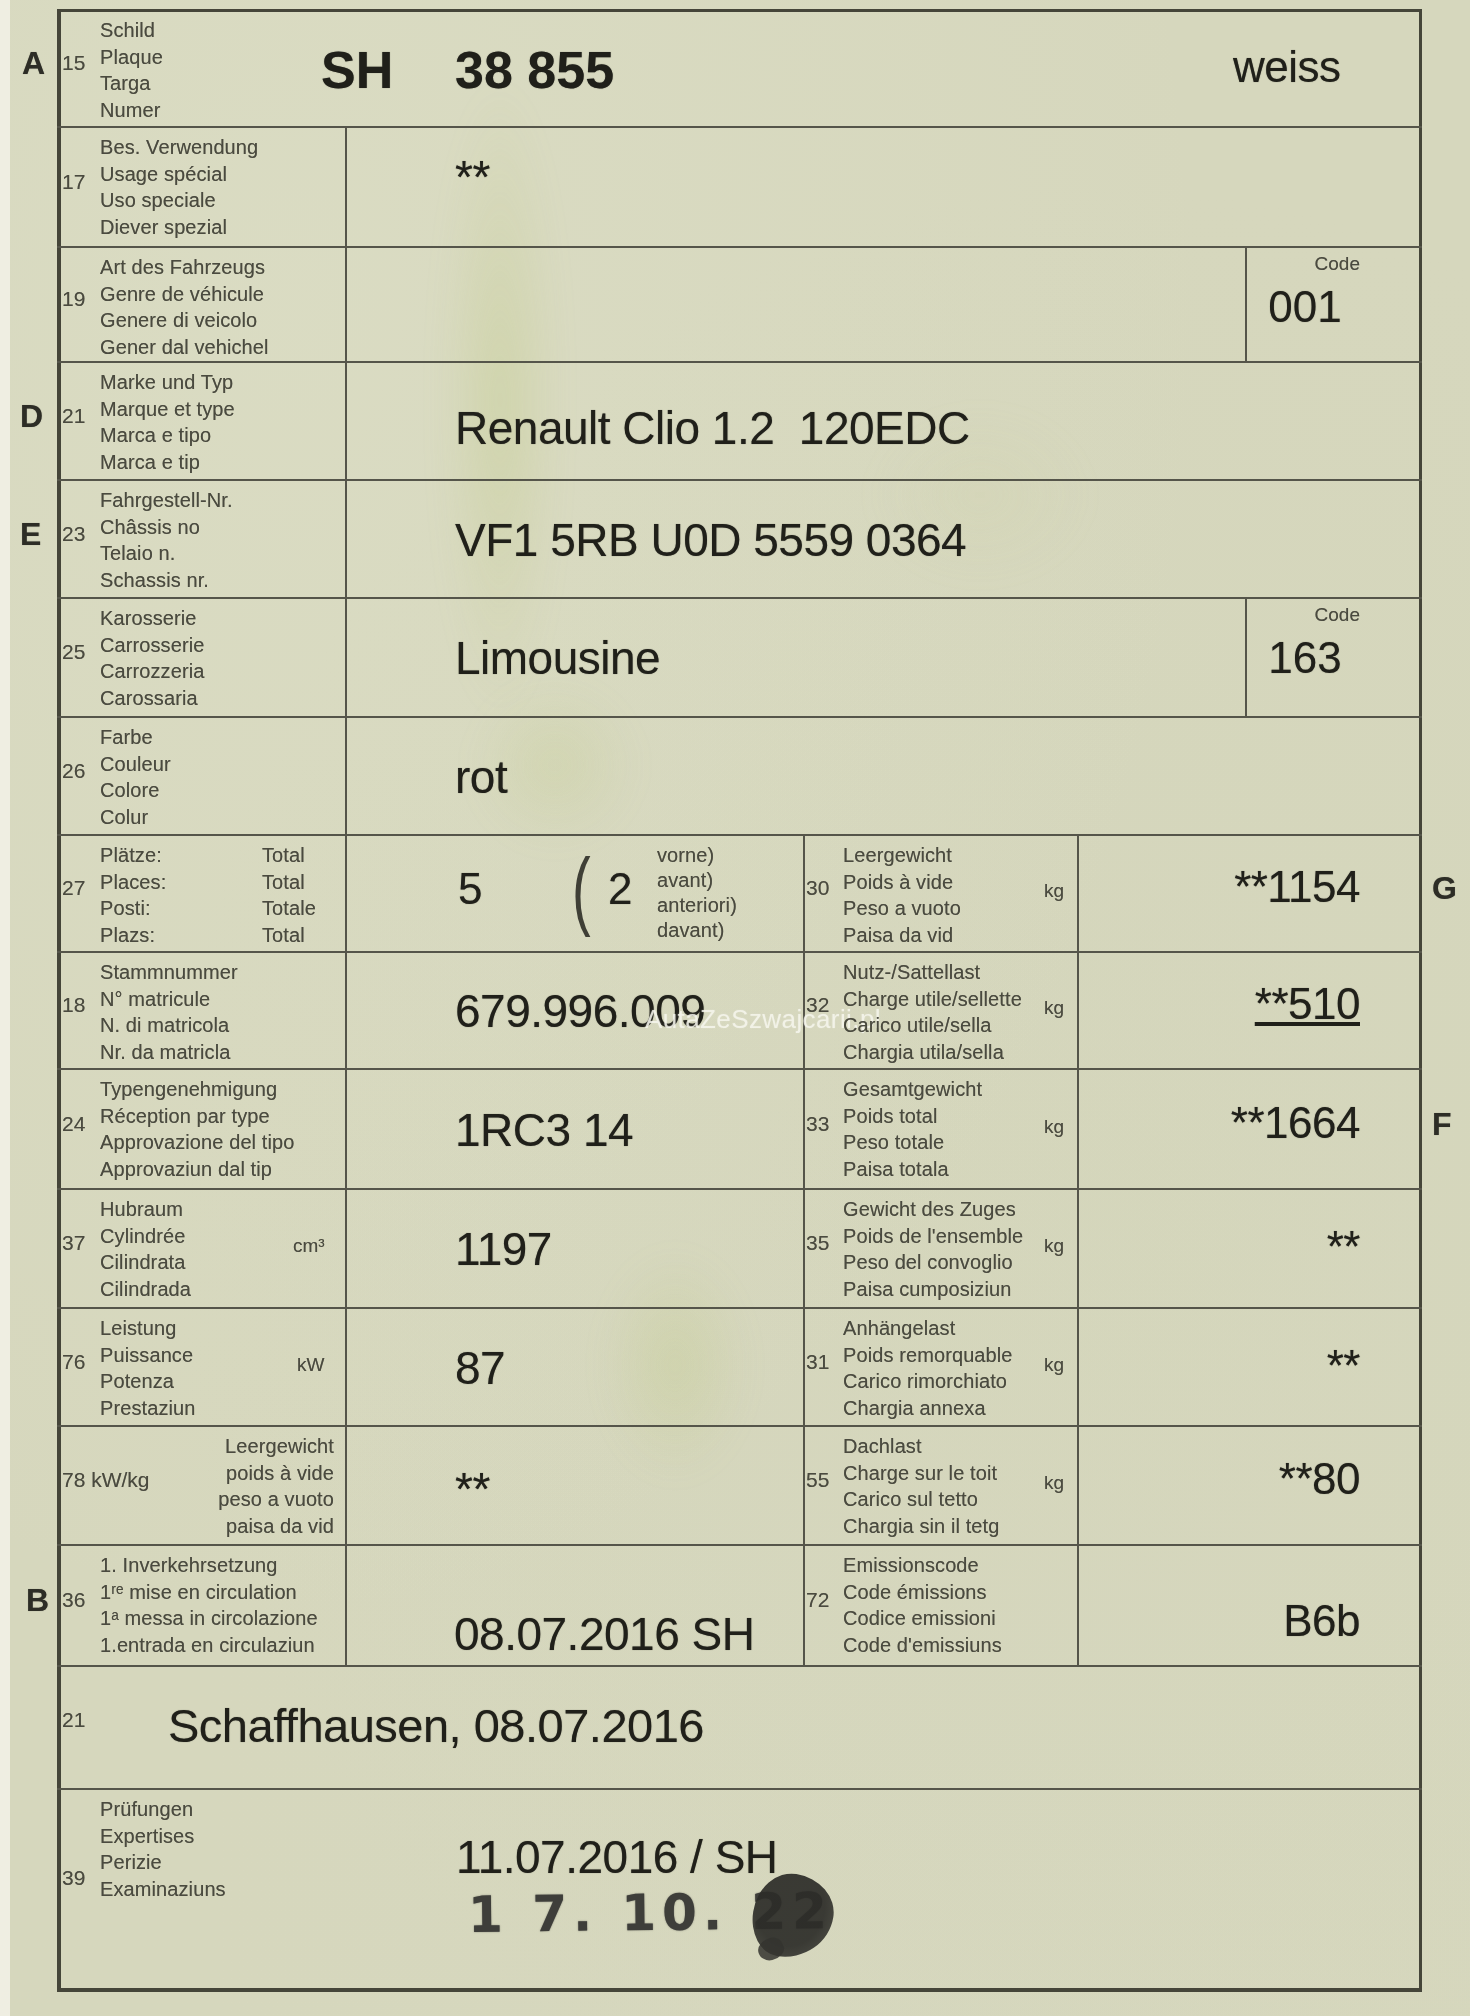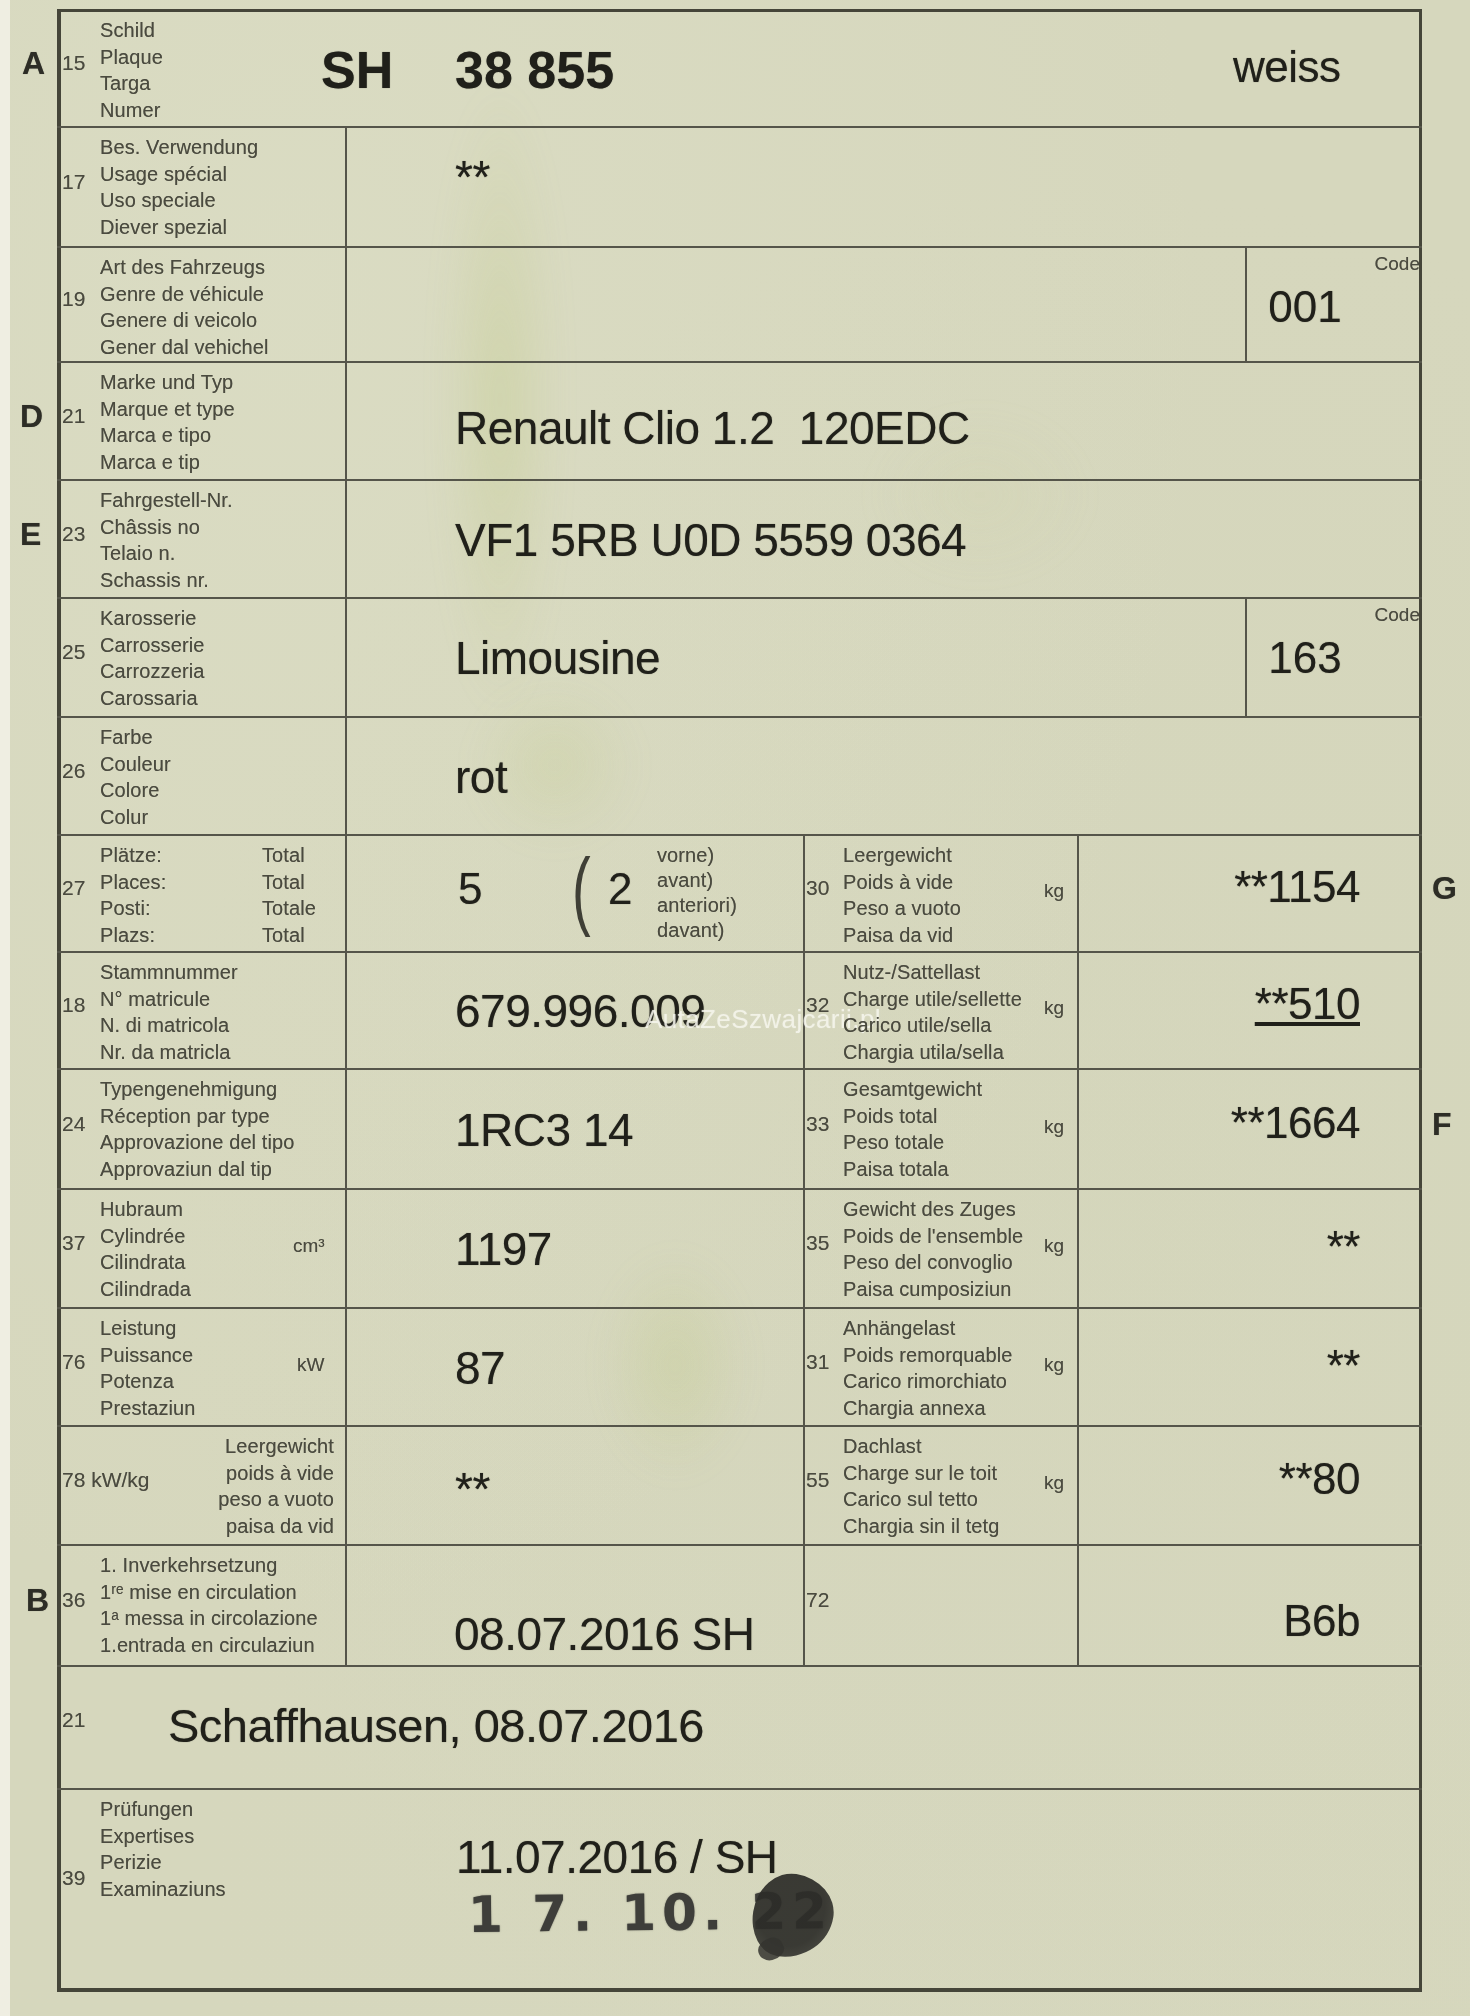--- a/index.html
+++ b/index.html
@@ -36,7 +36,7 @@
   .rval{position:absolute;left:1077px;width:283px;text-align:right;font-size:44px;color:#20201a;
         letter-spacing:-0.5px;white-space:pre;text-shadow:0 0 1px rgba(32,32,26,0.55);}
   .unit{position:absolute;font-size:19px;color:#4a4a3f;text-shadow:0 0 0.6px rgba(74,74,63,0.5);}
-  .code-lbl{position:absolute;left:1310px;width:110px;text-align:right;font-size:19px;color:#4a4a3f;
+  .code-lbl{position:absolute;left:1250px;width:110px;text-align:right;font-size:19px;color:#4a4a3f;
             text-shadow:0 0 0.6px rgba(74,74,63,0.5);}
   .code-val{position:absolute;left:1250px;width:110px;text-align:center;font-size:44px;color:#20201a;
             text-shadow:0 0 1px rgba(32,32,26,0.55);}

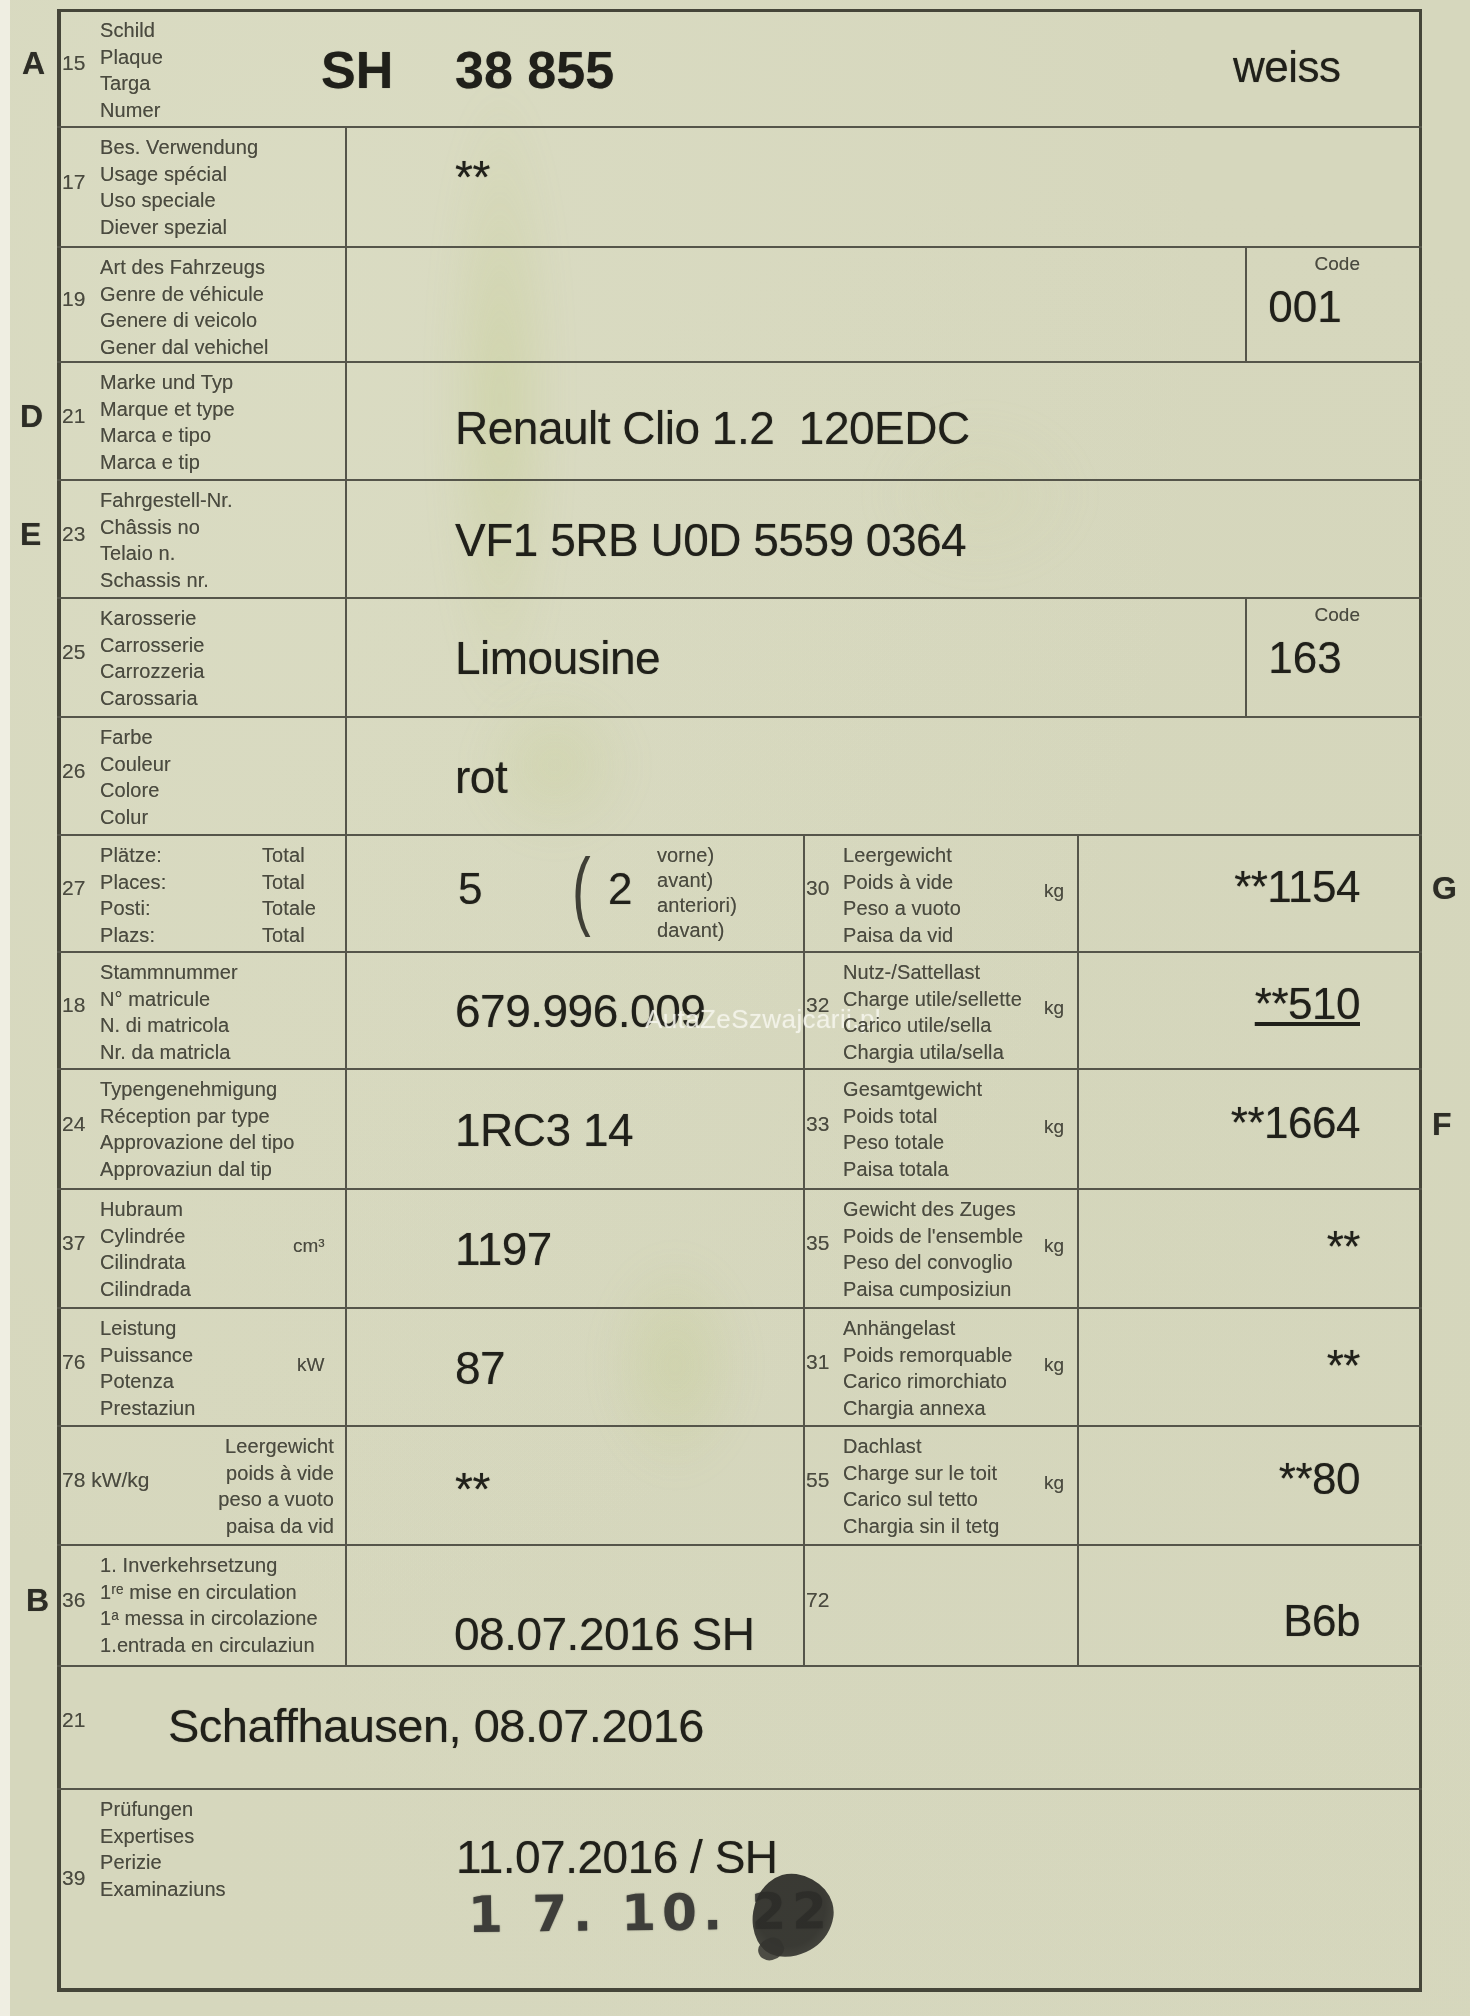--- a/index.html
+++ b/index.html
@@ -256,6 +256,10 @@
 1.entrada en circulaziun</div>
   <div class="val" style="left:454px;top:1607px;">08.07.2016 SH</div>
   <div class="num" style="left:806px;top:1588px;">72</div>
+  <div class="lbl" style="left:843px;top:1552px;">Emissionscode
+Code émissions
+Codice emissioni
+Code d'emissiuns</div>
   <div class="rval" style="top:1596px;">B6b</div>
 
   <div class="num" style="left:62px;top:1708px;">21</div>

